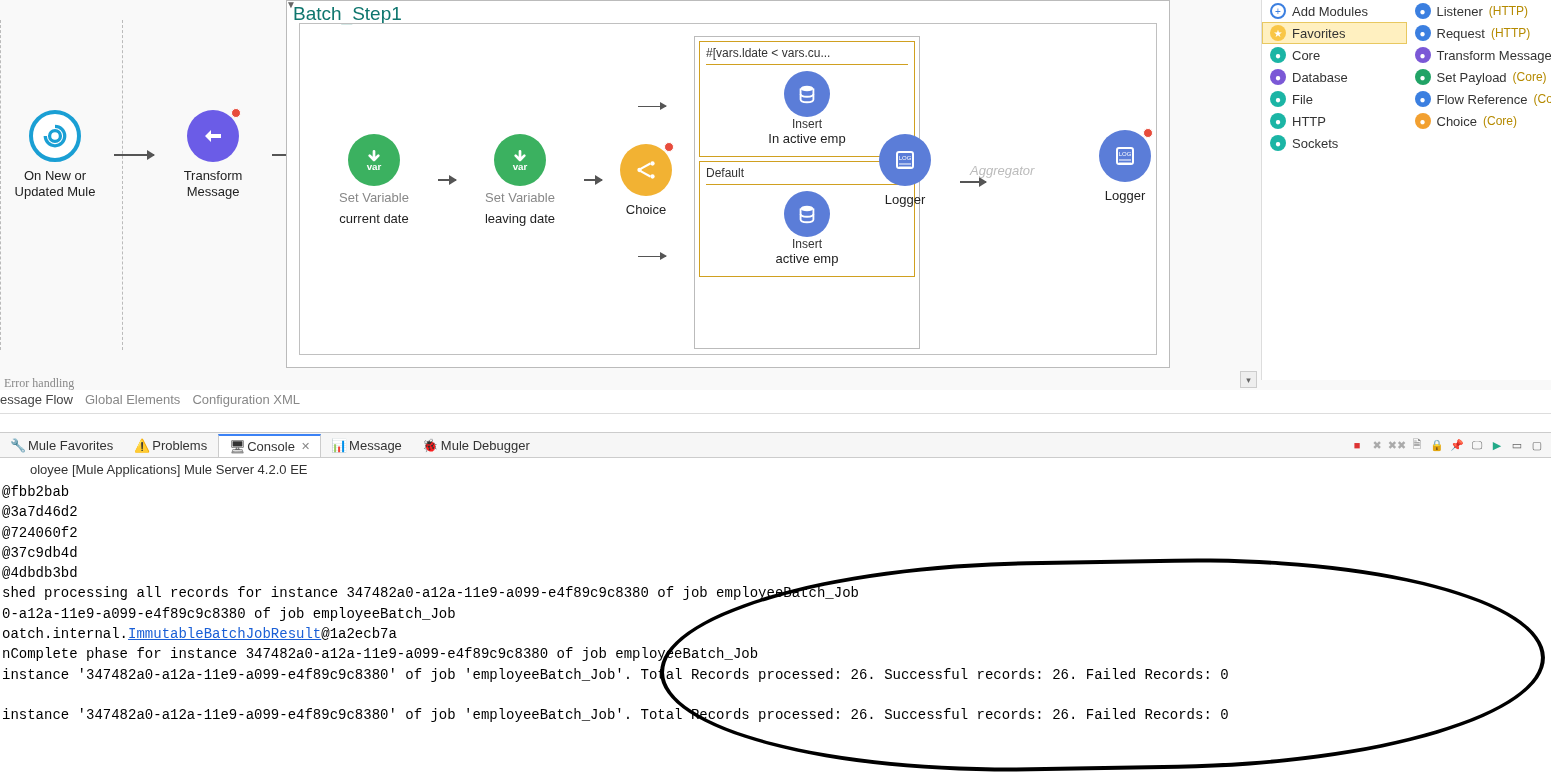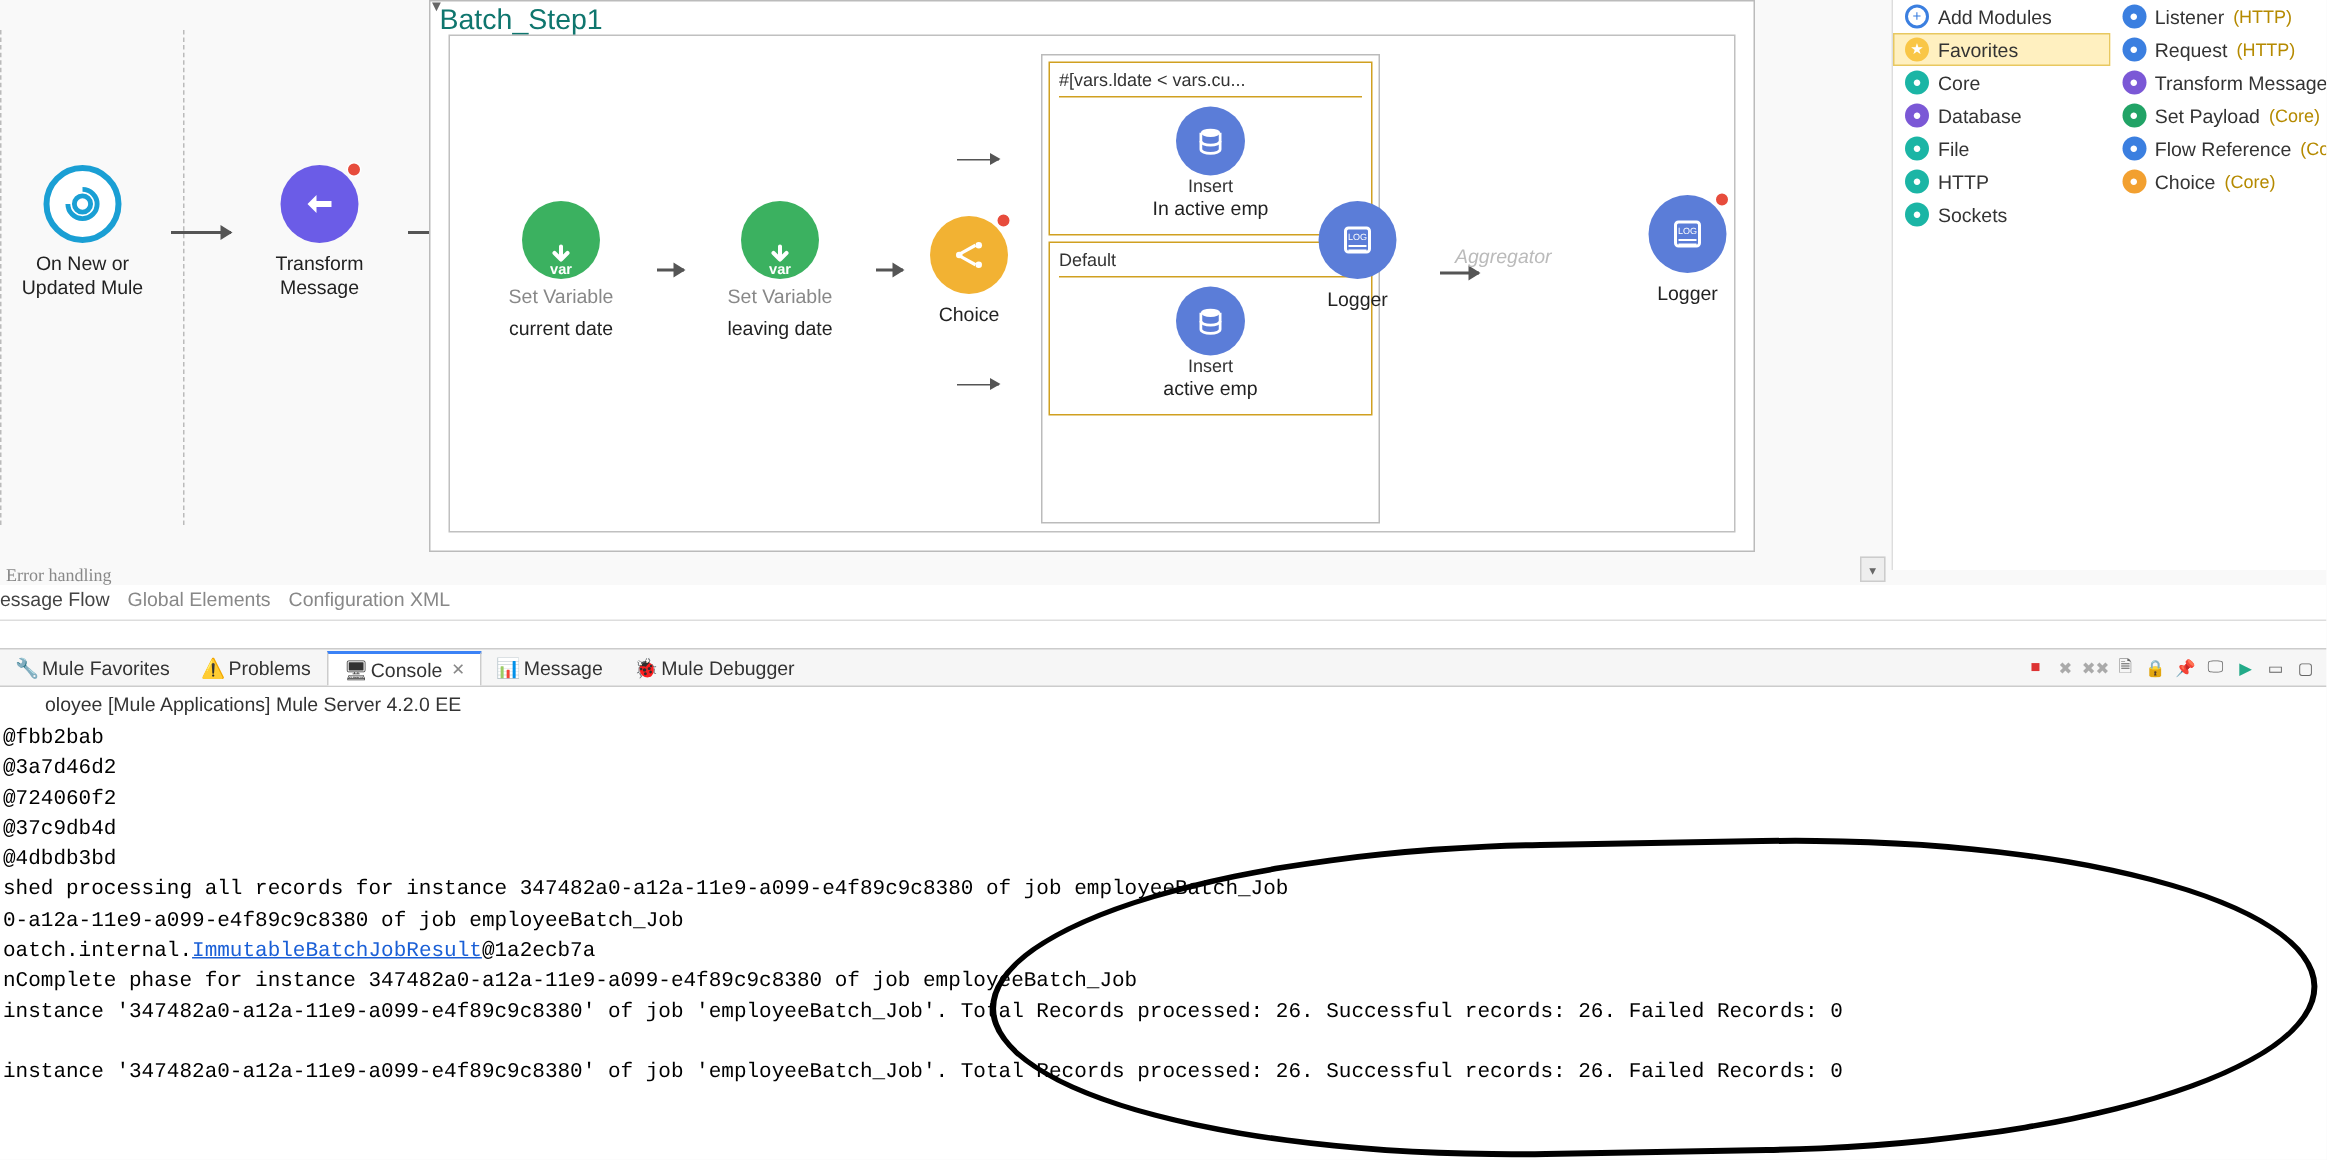--- a/index.html
+++ b/index.html
@@ -18,7 +18,7 @@
 
 .circle.blue { background:#5b7dd8; }
 .circle.purple { background:#6b5ce7; }
-.circle.green { background:#3bb160;align-items:flex-end; }
+.circle.green { background:#3bb160; }
 .circle.yellow { background:#f2b233; }
 .badge { position:absolute; top:-2px; right:-2px; width:10px; height:10px; border-radius:50%; background:#e74c3c; border:1px solid #fff; }
 

